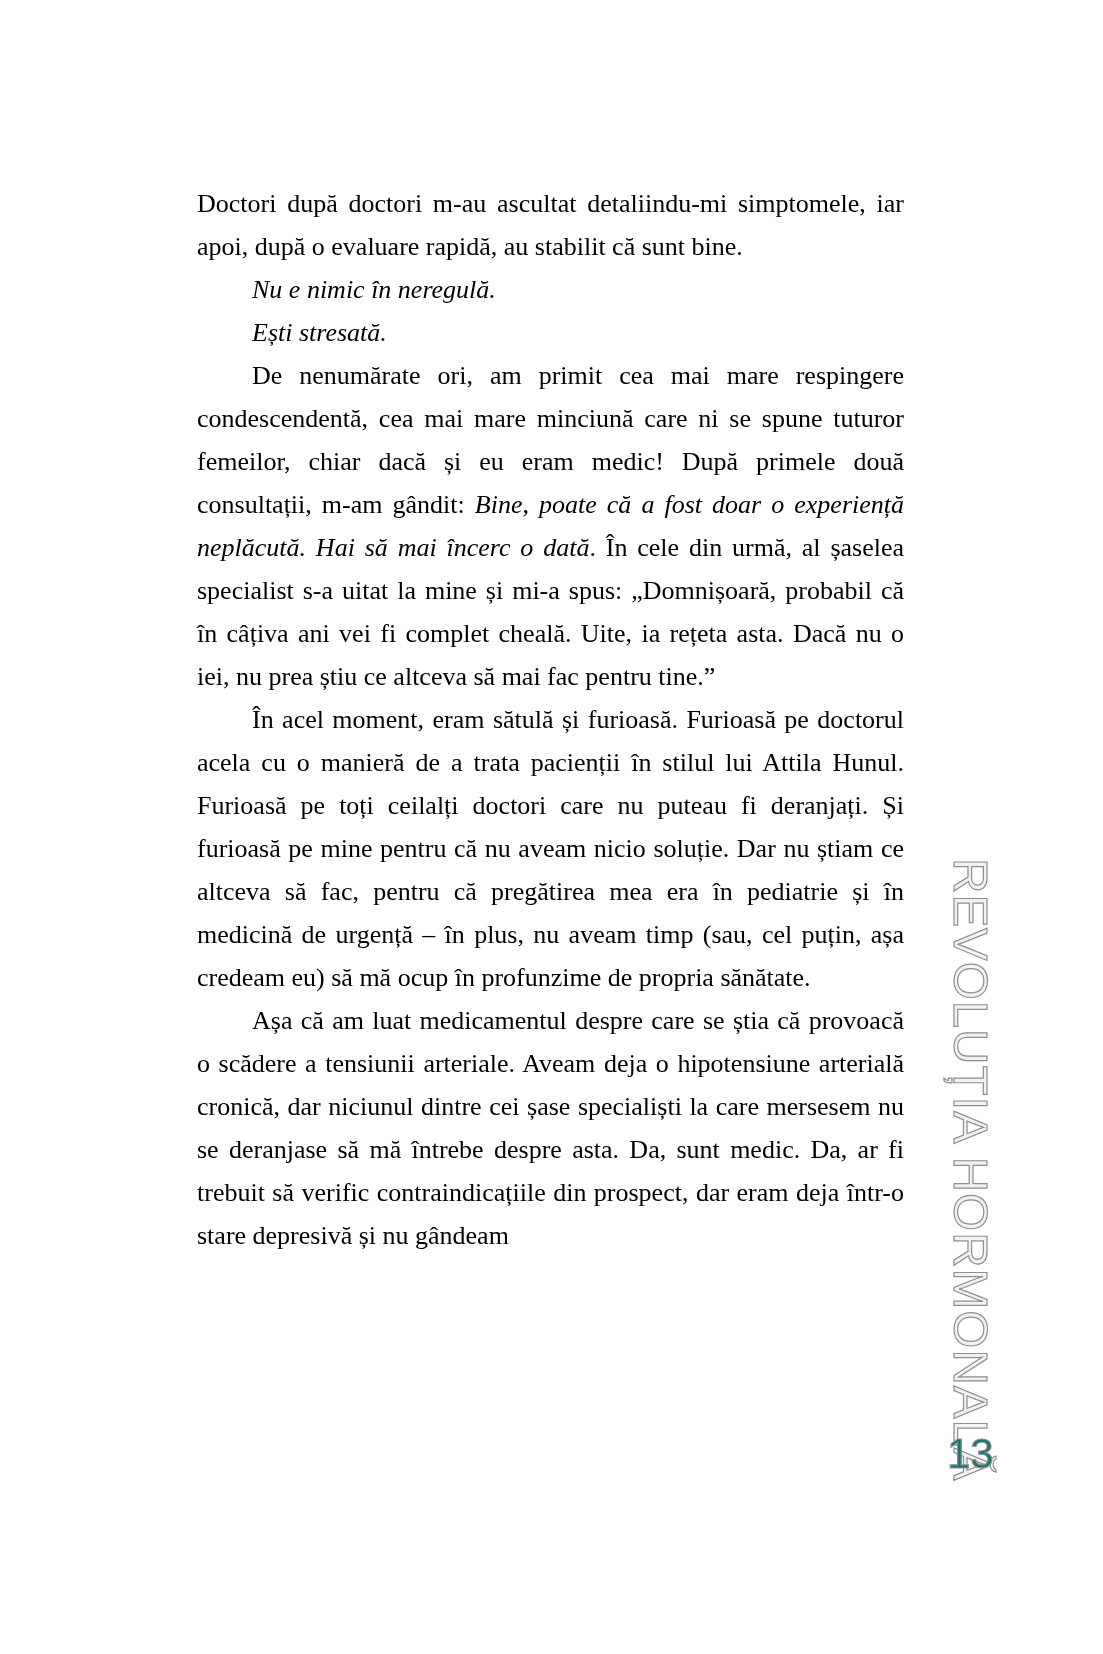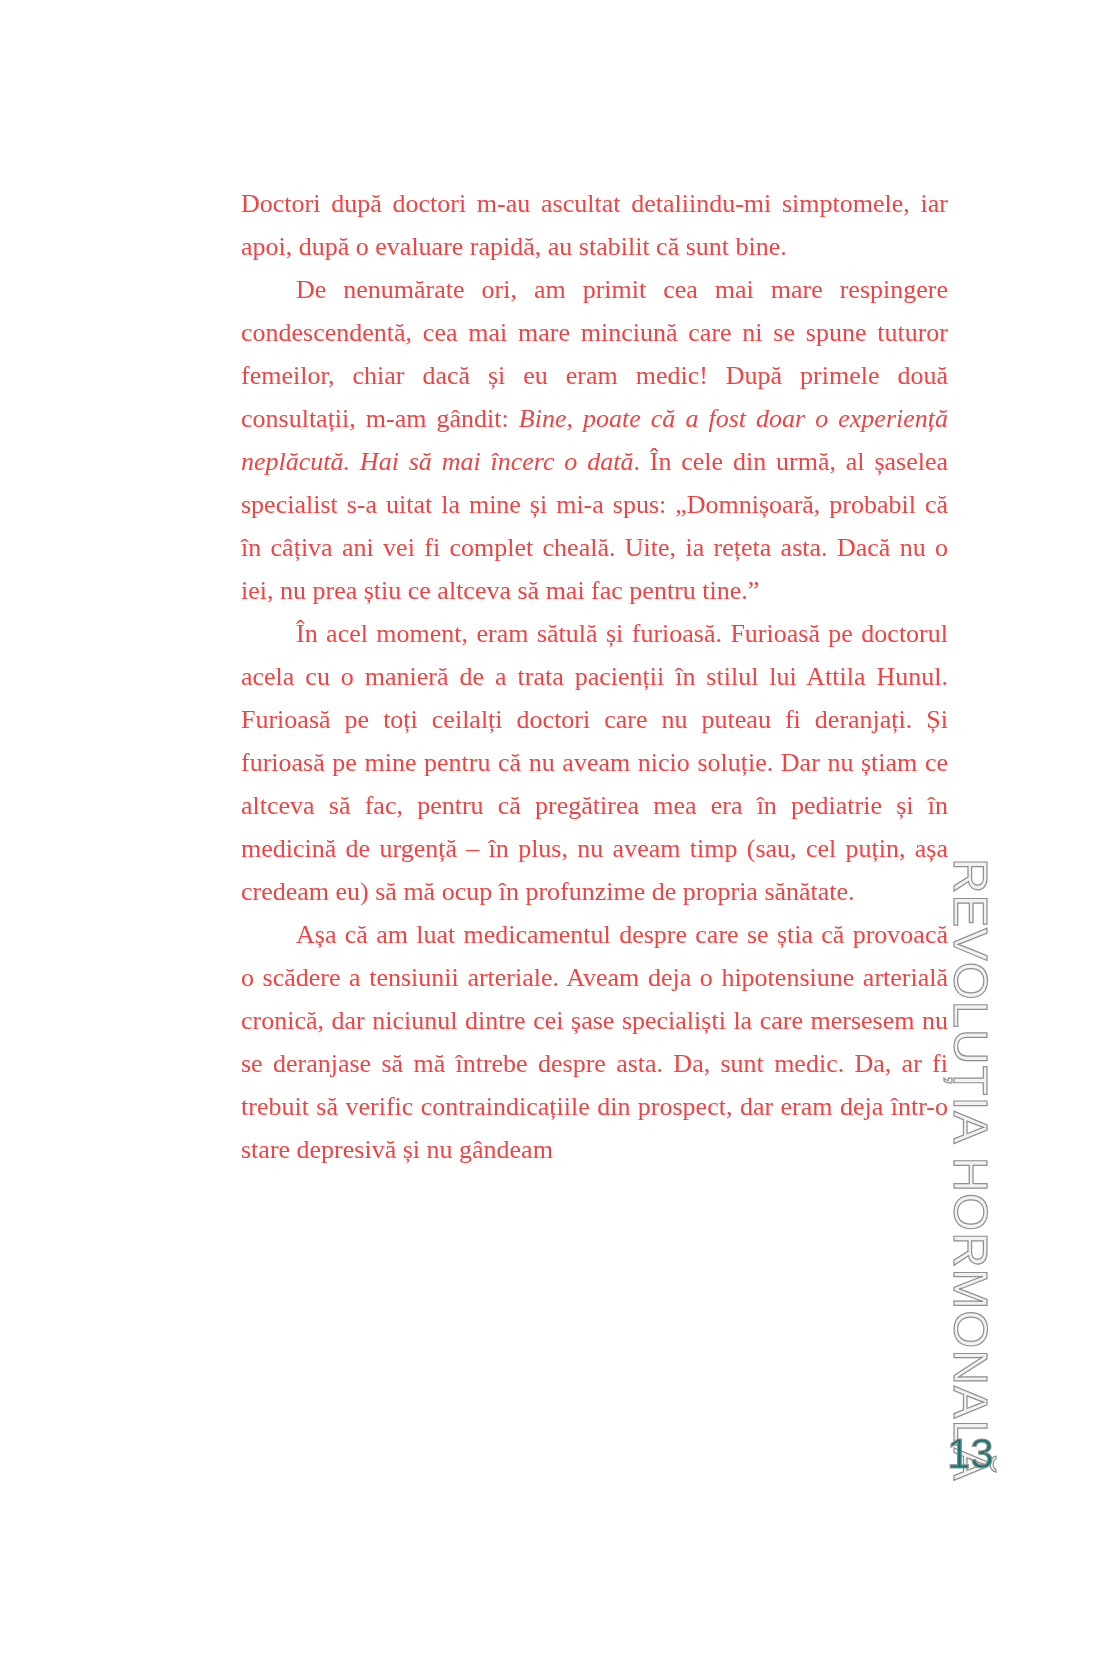--- a/index.html
+++ b/index.html
@@ -22,9 +22,8 @@
     font-family: "Liberation Serif", serif;
     font-size: 26px;
     line-height: 43px;
-    color: #ef4444;
+    color: #000000;
     text-align: justify;
-    margin-left: 44px;
   }
   .para {
     margin: 0;

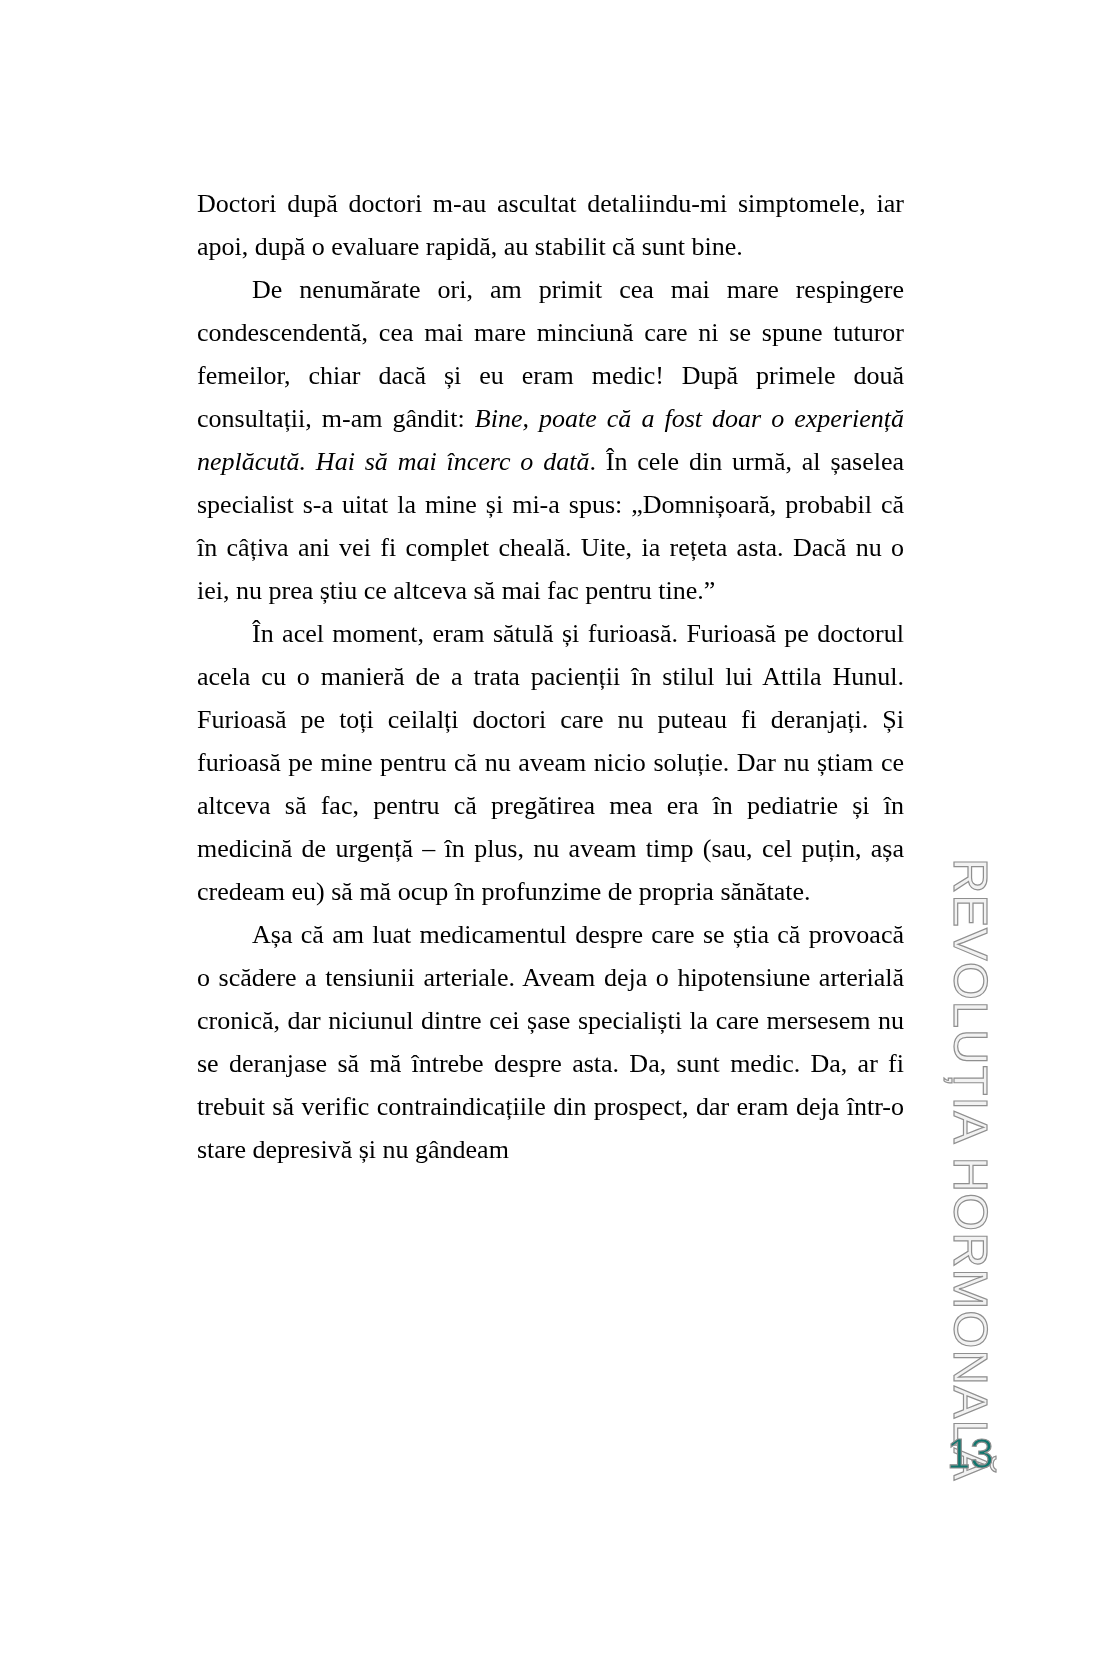--- a/index.html
+++ b/index.html
@@ -66,6 +66,7 @@
 <div class="page">
   <div class="body-text">
       <p class="para"><span class="rm">Doctori după doctori m-au ascultat detaliindu-mi simptomele, iar apoi, după o evaluare rapidă, au stabilit că sunt bine.</span></p>
+      <p class="para indent"><span class="it">Nu e nimic în neregulă.</span></p>
       <p class="para indent"><span class="rm">De nenumărate ori, am primit cea mai mare respingere condescendentă, cea mai mare minciună care ni se spune tuturor femeilor, chiar dacă și eu eram medic! După primele două consultații, m-am gândit: </span><span class="it">Bine, poate că a fost doar o experiență neplăcută. Hai să mai încerc o dată</span><span class="rm">. În cele din urmă, al șaselea specialist s-a uitat la mine și mi-a spus: „Domnișoară, probabil că în câțiva ani vei fi complet cheală. Uite, ia rețeta asta. Dacă nu o iei, nu prea știu ce altceva să mai fac pentru tine.”</span></p>
       <p class="para indent"><span class="rm">În acel moment, eram sătulă și furioasă. Furioasă pe doctorul acela cu o manieră de a trata pacienții în stilul lui Attila Hunul. Furioasă pe toți ceilalți doctori care nu puteau fi deranjați. Și furioasă pe mine pentru că nu aveam nicio soluție. Dar nu știam ce altceva să fac, pentru că pregătirea mea era în pediatrie și în medicină de urgență – în plus, nu aveam timp (sau, cel puțin, așa credeam eu) să mă ocup în profunzime de propria sănătate.</span></p>
       <p class="para indent"><span class="rm">Așa că am luat medicamentul despre care se știa că provoacă o scădere a tensiunii arteriale. Aveam deja o hipotensiune arterială cronică, dar niciunul dintre cei șase specialiști la care mersesem nu se deranjase să mă întrebe despre asta. Da, sunt medic. Da, ar fi trebuit să verific contraindicațiile din prospect, dar eram deja într-o stare depresivă și nu gândeam</span></p>

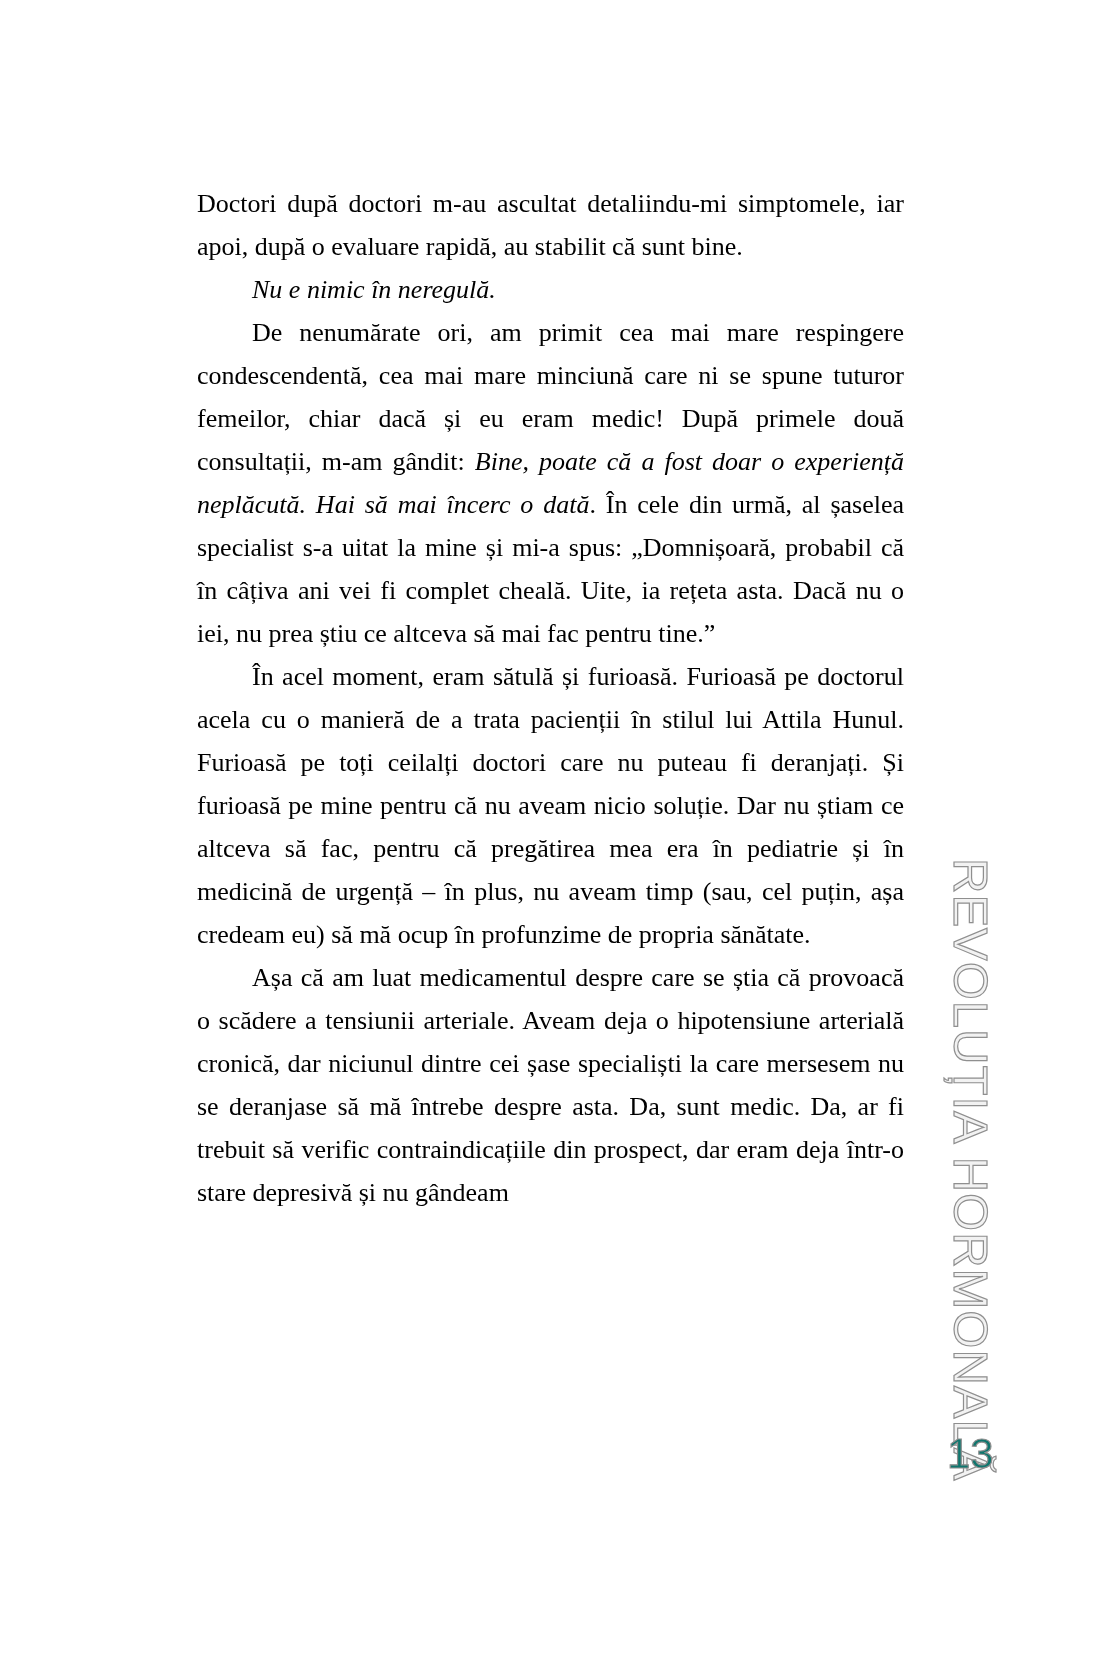--- a/index.html
+++ b/index.html
@@ -67,6 +67,7 @@
   <div class="body-text">
       <p class="para"><span class="rm">Doctori după doctori m-au ascultat detaliindu-mi simptomele, iar apoi, după o evaluare rapidă, au stabilit că sunt bine.</span></p>
       <p class="para indent"><span class="it">Nu e nimic în neregulă.</span></p>
+      <p class="para indent"><span class="it">Ești stresată.</span></p>
       <p class="para indent"><span class="rm">De nenumărate ori, am primit cea mai mare respingere condescendentă, cea mai mare minciună care ni se spune tuturor femeilor, chiar dacă și eu eram medic! După primele două consultații, m-am gândit: </span><span class="it">Bine, poate că a fost doar o experiență neplăcută. Hai să mai încerc o dată</span><span class="rm">. În cele din urmă, al șaselea specialist s-a uitat la mine și mi-a spus: „Domnișoară, probabil că în câțiva ani vei fi complet cheală. Uite, ia rețeta asta. Dacă nu o iei, nu prea știu ce altceva să mai fac pentru tine.”</span></p>
       <p class="para indent"><span class="rm">În acel moment, eram sătulă și furioasă. Furioasă pe doctorul acela cu o manieră de a trata pacienții în stilul lui Attila Hunul. Furioasă pe toți ceilalți doctori care nu puteau fi deranjați. Și furioasă pe mine pentru că nu aveam nicio soluție. Dar nu știam ce altceva să fac, pentru că pregătirea mea era în pediatrie și în medicină de urgență – în plus, nu aveam timp (sau, cel puțin, așa credeam eu) să mă ocup în profunzime de propria sănătate.</span></p>
       <p class="para indent"><span class="rm">Așa că am luat medicamentul despre care se știa că provoacă o scădere a tensiunii arteriale. Aveam deja o hipotensiune arterială cronică, dar niciunul dintre cei șase specialiști la care mersesem nu se deranjase să mă întrebe despre asta. Da, sunt medic. Da, ar fi trebuit să verific contraindicațiile din prospect, dar eram deja într-o stare depresivă și nu gândeam</span></p>

